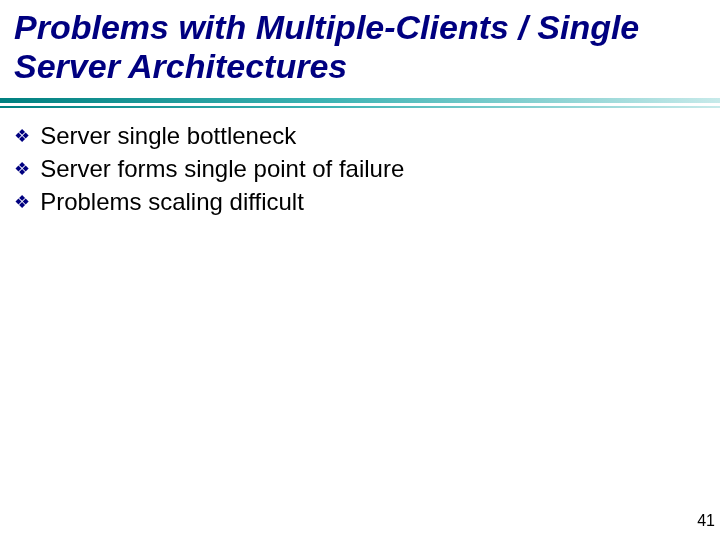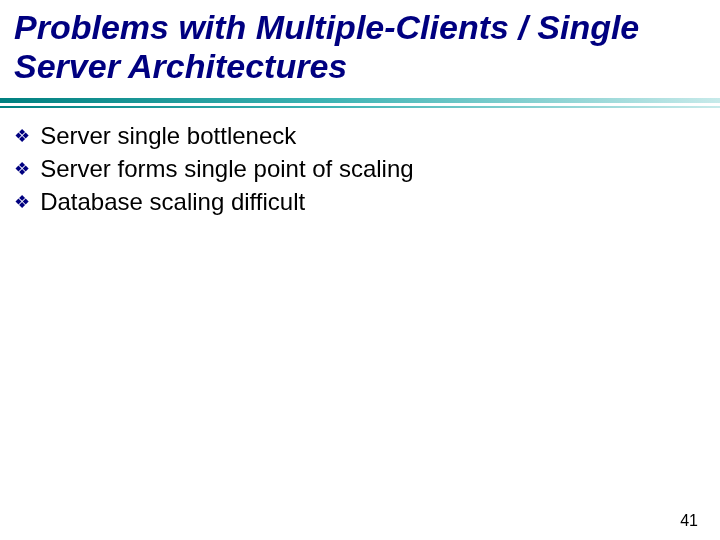--- a/index.html
+++ b/index.html
@@ -34,7 +34,7 @@
     </div>
     <div class="bullet-item">
       <span class="bullet-marker">❖</span>
-      <span>Server forms single point of scaling</span>
+      <span>Server forms single point of failure</span>
     </div>
     <div class="bullet-item">
       <span class="bullet-marker">❖</span>

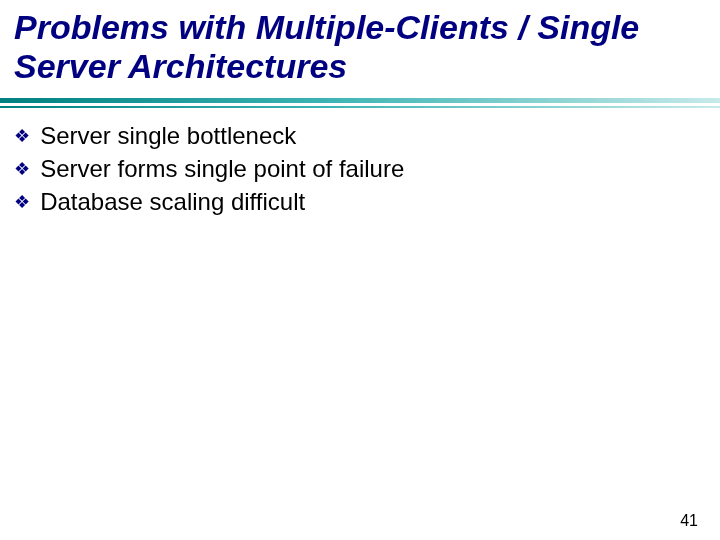--- a/index.html
+++ b/index.html
@@ -38,7 +38,7 @@
     </div>
     <div class="bullet-item">
       <span class="bullet-marker">❖</span>
-      <span>Database scaling difficult</span>
+      <span>Problems scaling difficult</span>
     </div>
   </div>
 

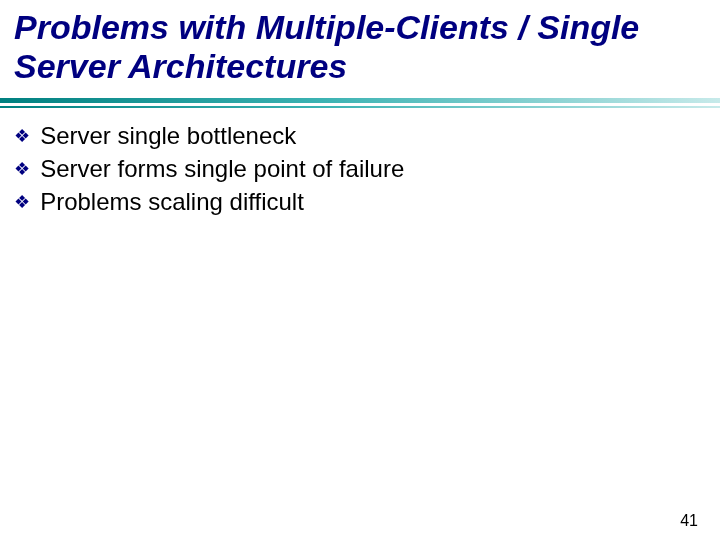--- a/index.html
+++ b/index.html
@@ -13,7 +13,7 @@
     .body { position: absolute; top: 120px; left: 14px; right: 14px; }
     .bullet-item { display: flex; align-items: flex-start; margin-bottom: 2px; font-size: 24px; color: #000; line-height: 1.3; }
     .bullet-marker { color: #000080; font-size: 18px; margin-right: 10px; margin-top: 5px; font-family: 'Arial Unicode MS', Arial, sans-serif; flex-shrink: 0; }
-    .page-num { position: absolute; bottom: 10px; right: 22px; font-size: 16px; color: #000; }
+    .page-num { position: absolute; bottom: 10px; right: 5px; font-size: 16px; color: #000; }
   </style>
 </head>
 <body>

